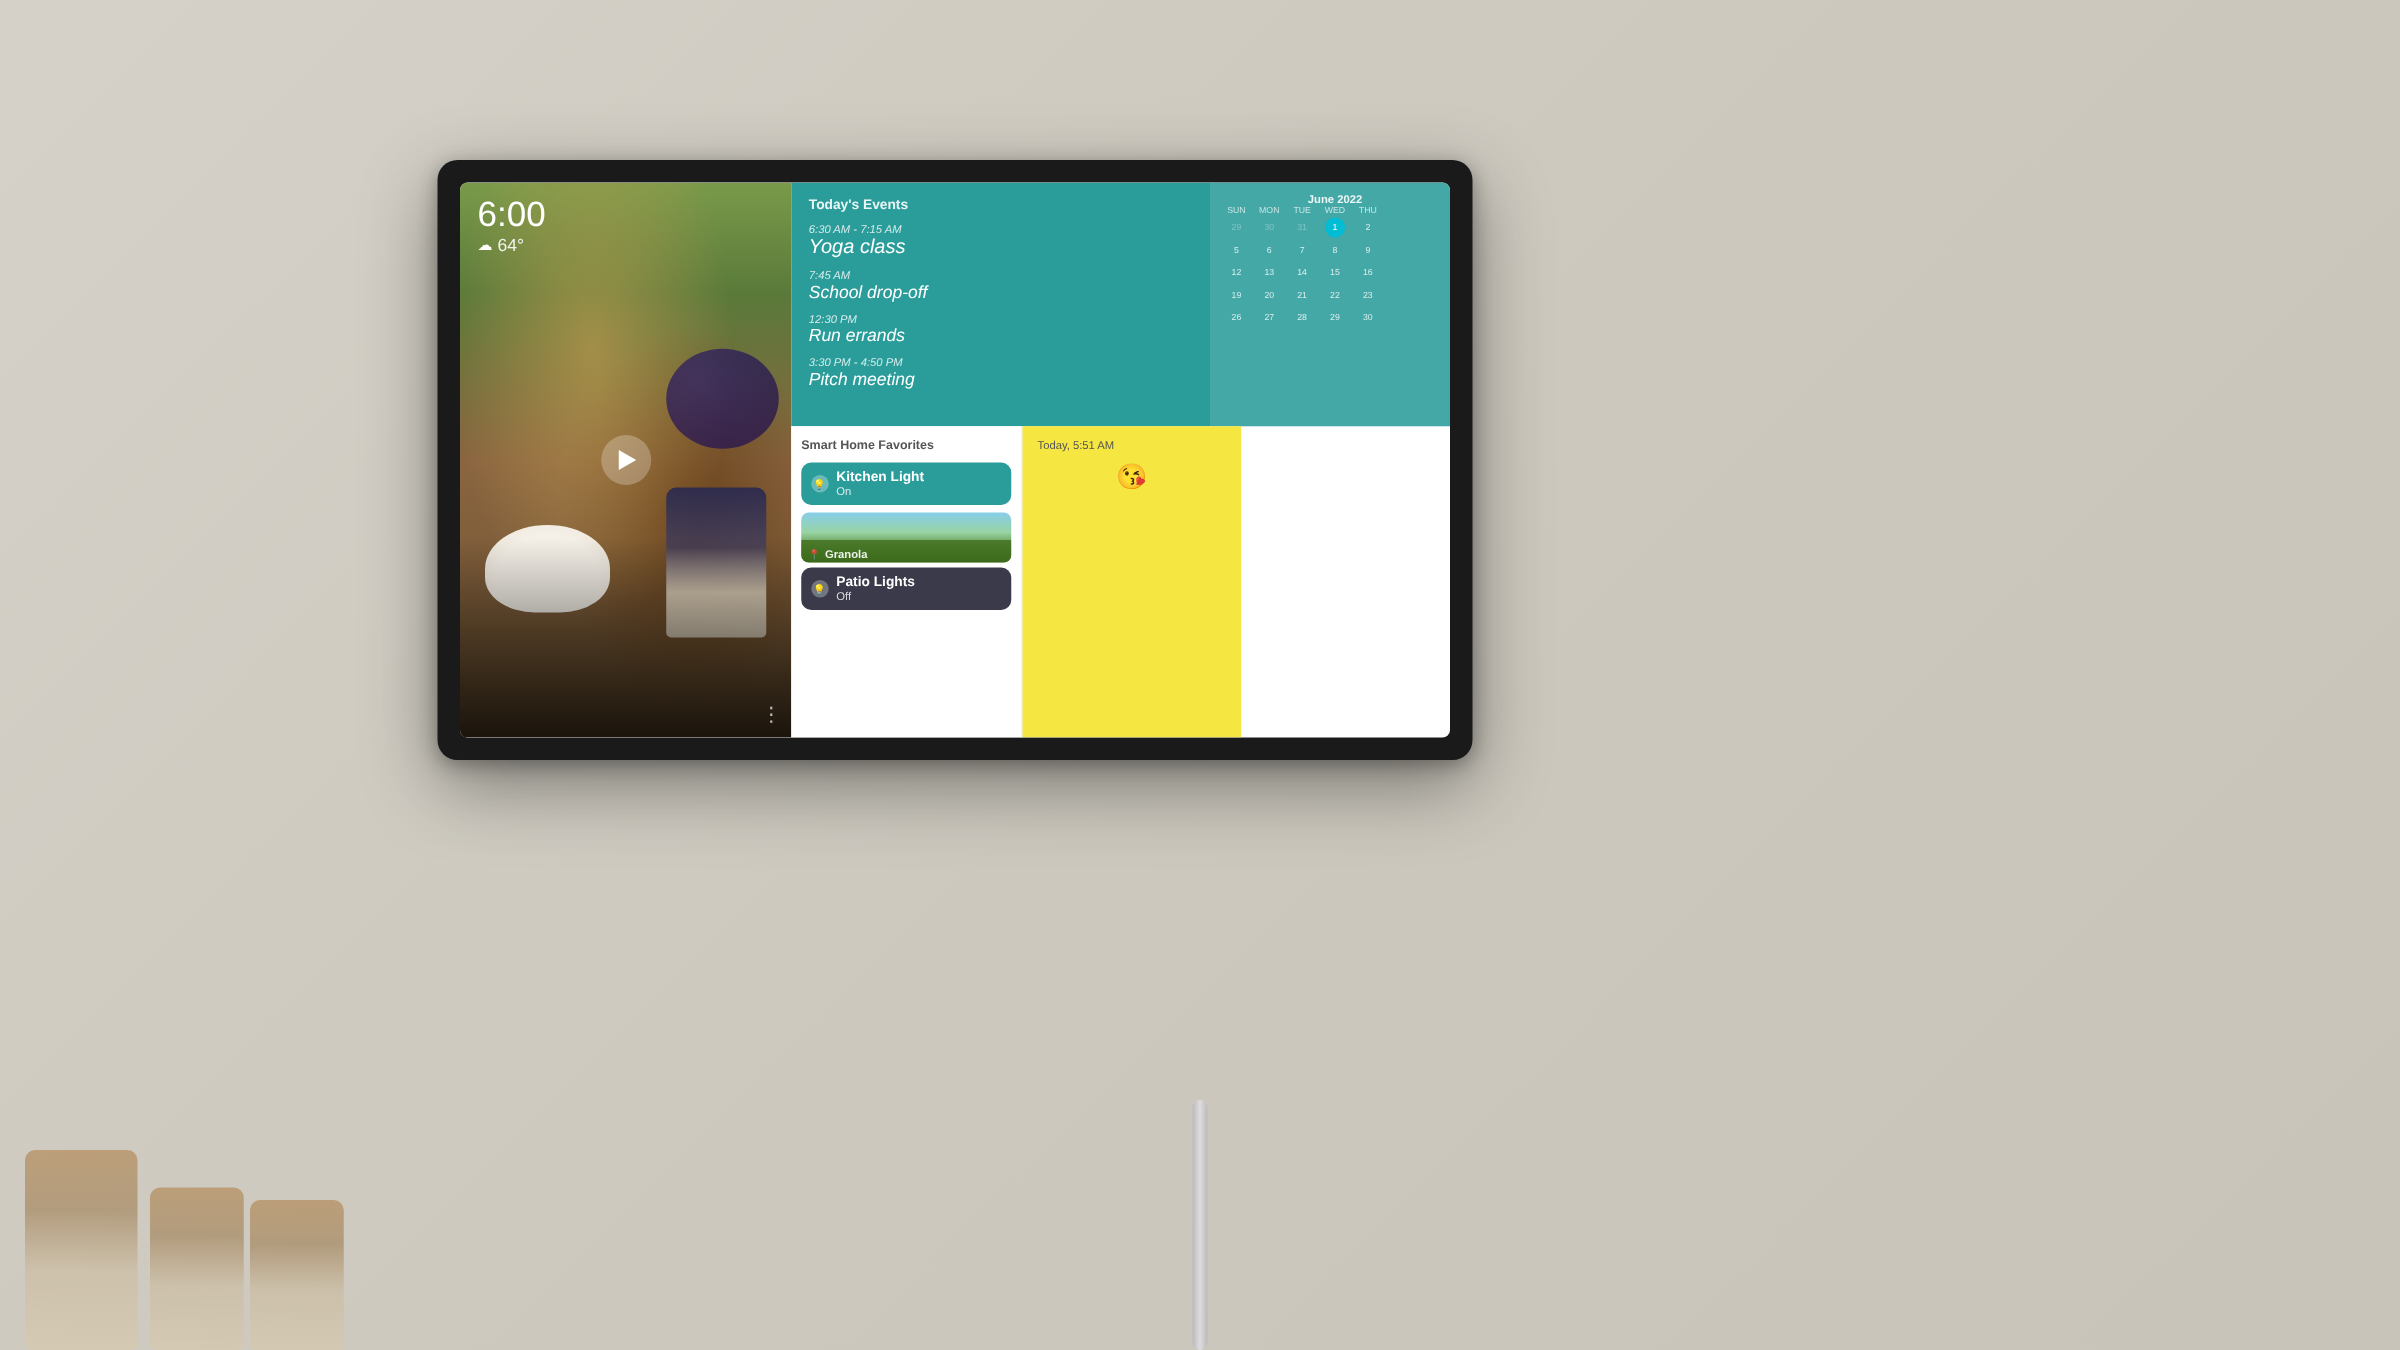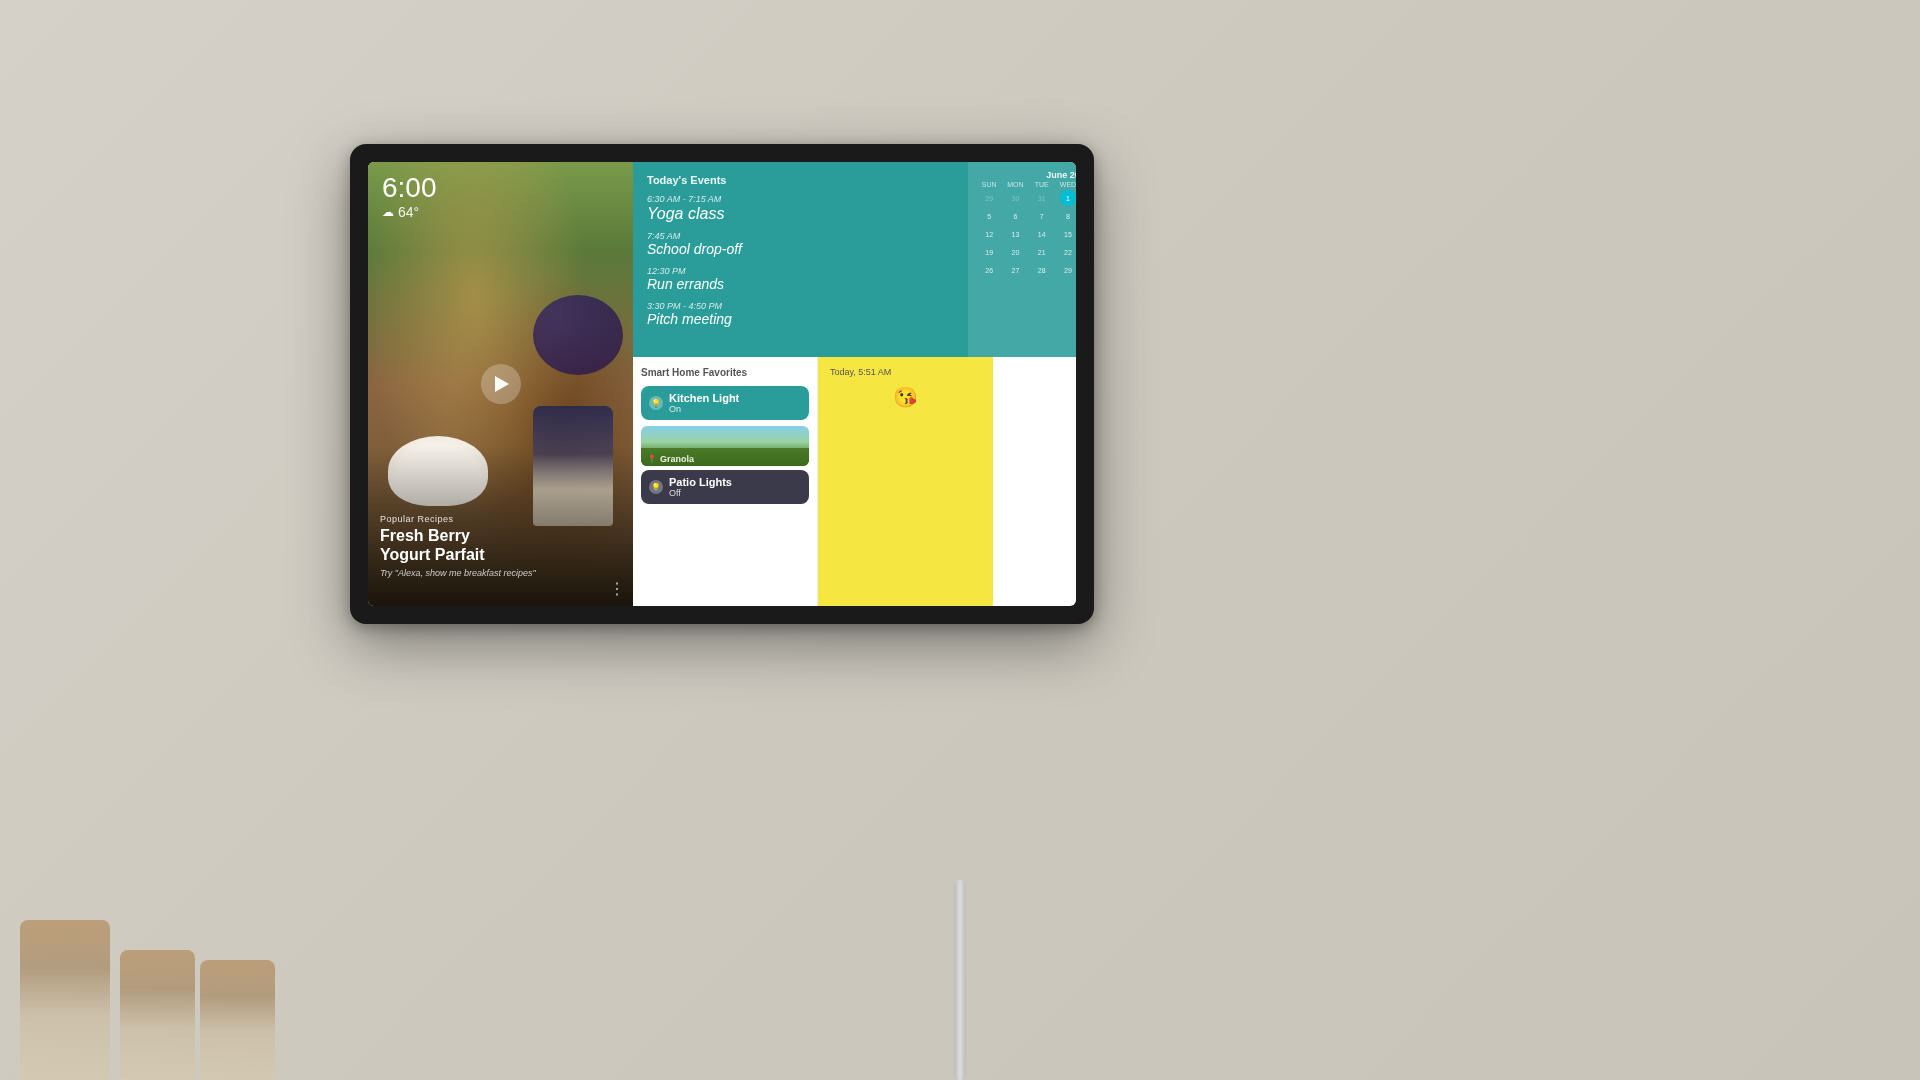--- a/index.html
+++ b/index.html
@@ -73,9 +73,9 @@
     
     .device-frame {
       position: absolute;
-      top: 144px;
+      top: 128px;
       left: 350px;
-      width: 744px;
+      width: 828px;
       height: 480px;
       background: #1a1a1a;
       border-radius: 16px;

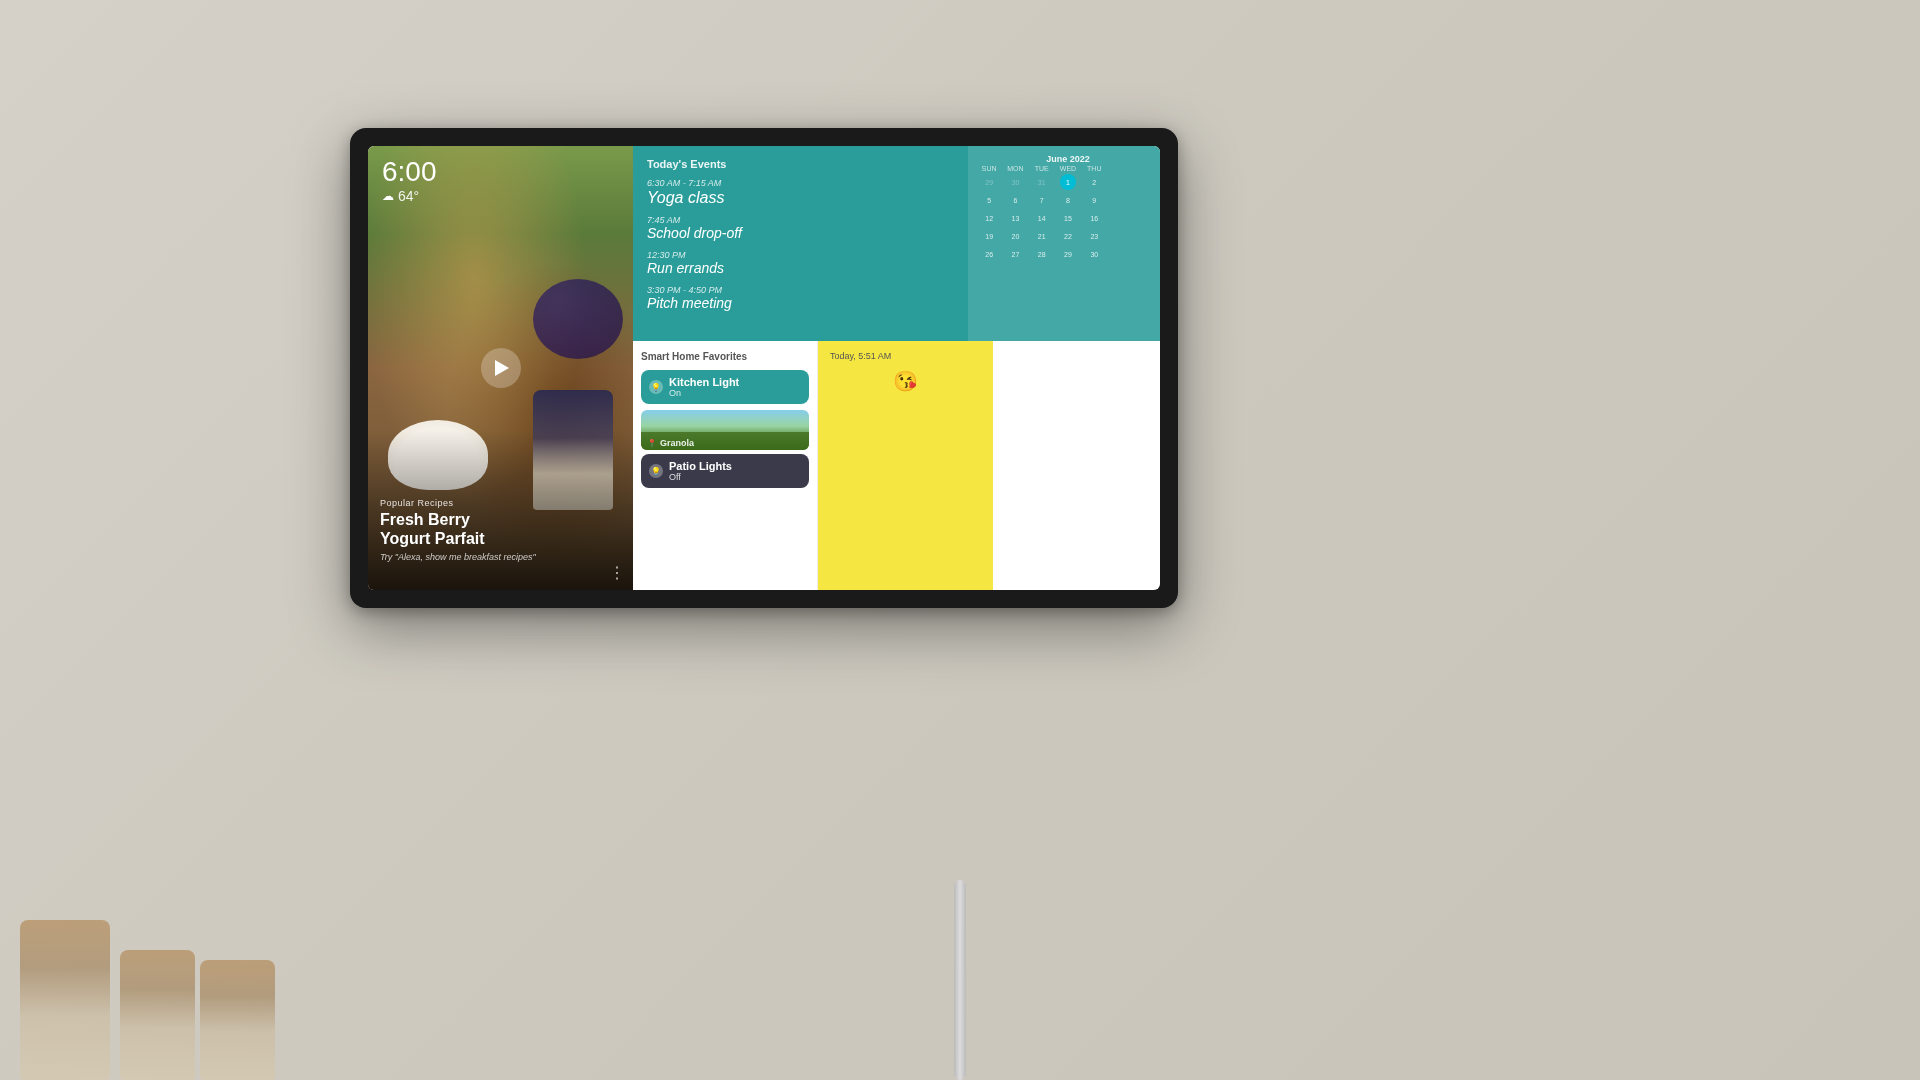--- a/index.html
+++ b/index.html
@@ -534,11 +534,6 @@
           <div class="play-triangle"></div>
         </div>
 
-        <div class="recipe-label">
-          <div class="popular-text">Popular Recipes</div>
-          <div class="recipe-name">Fresh Berry<br>Yogurt Parfait</div>
-          <div class="recipe-hint">Try "Alexa, show me breakfast recipes"</div>
-        </div>
 
         <div class="dots-menu">⋮</div>
       </div>

